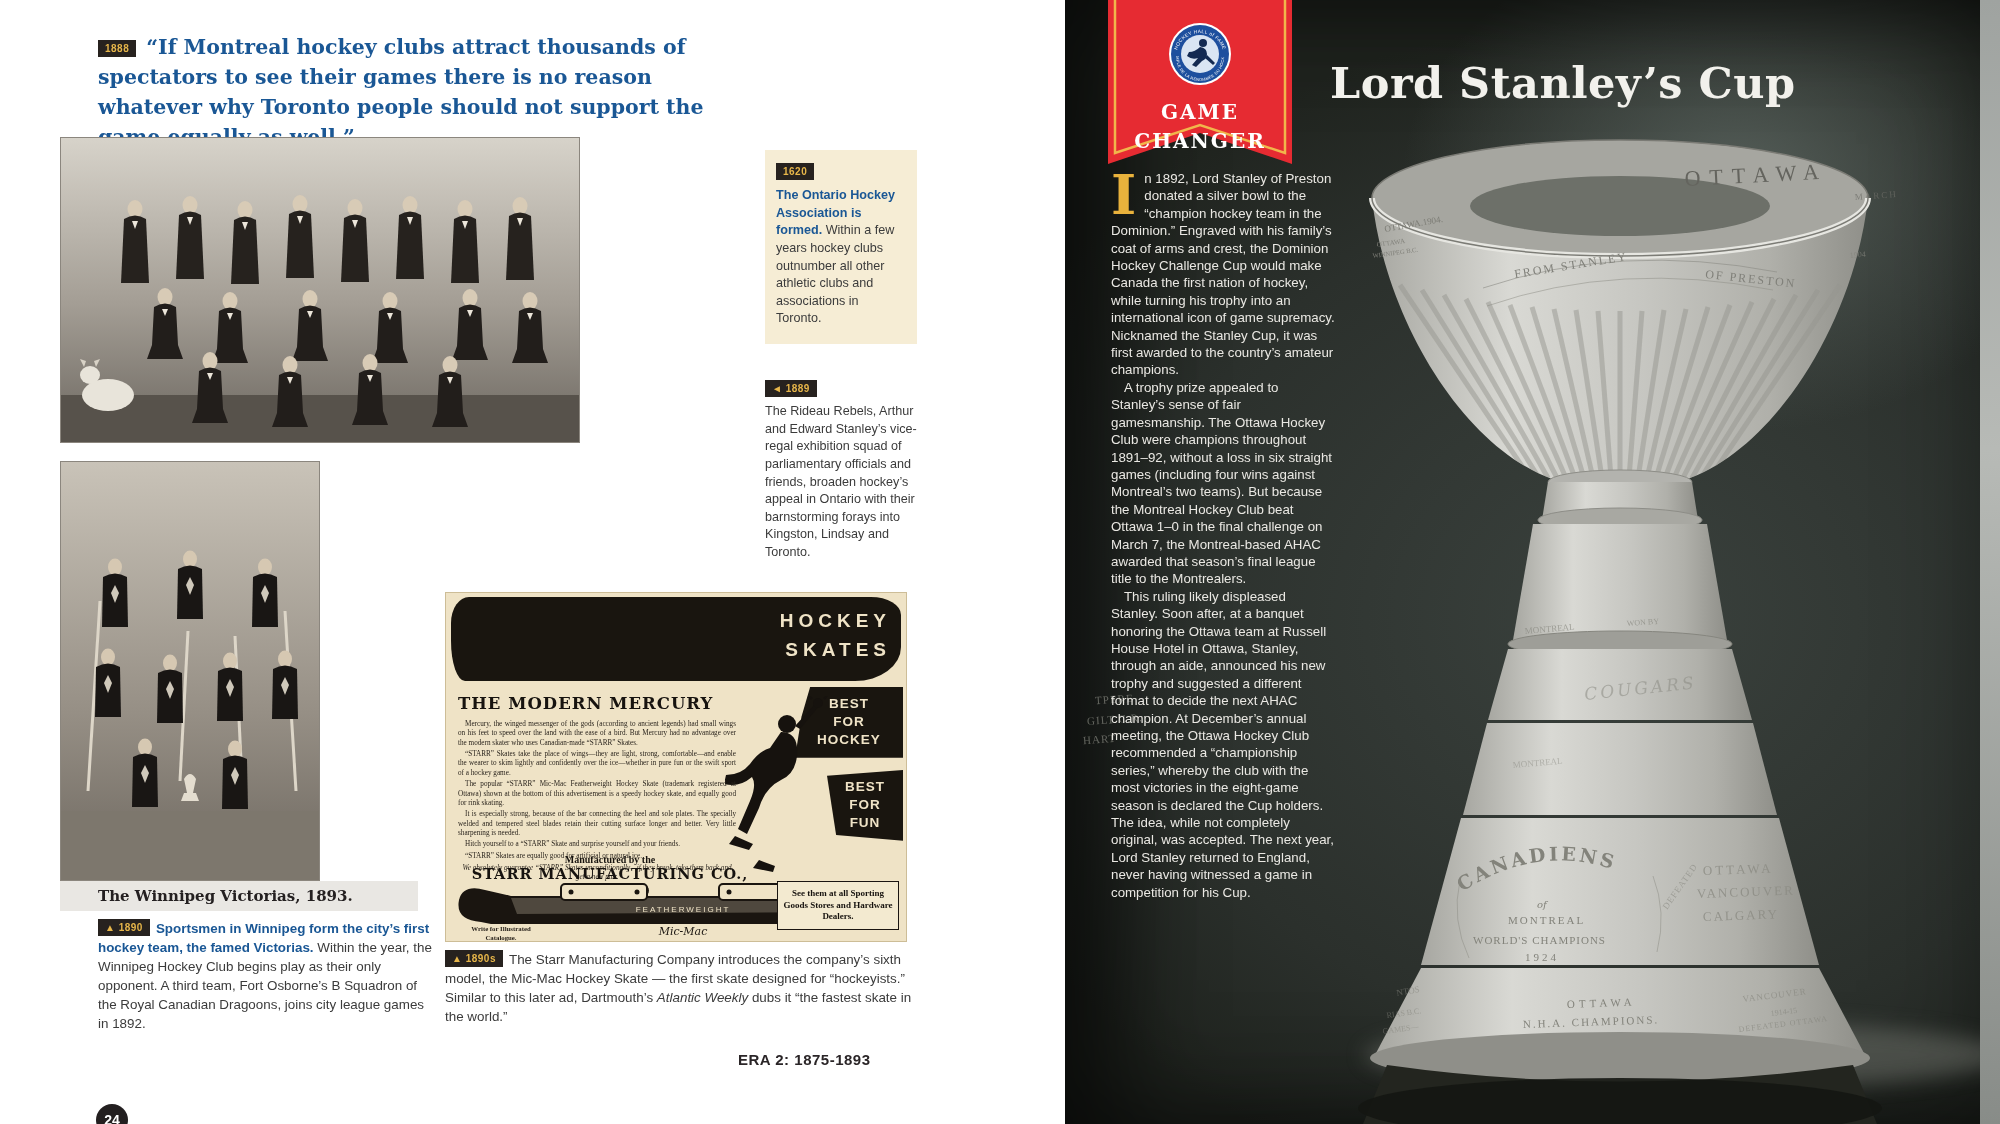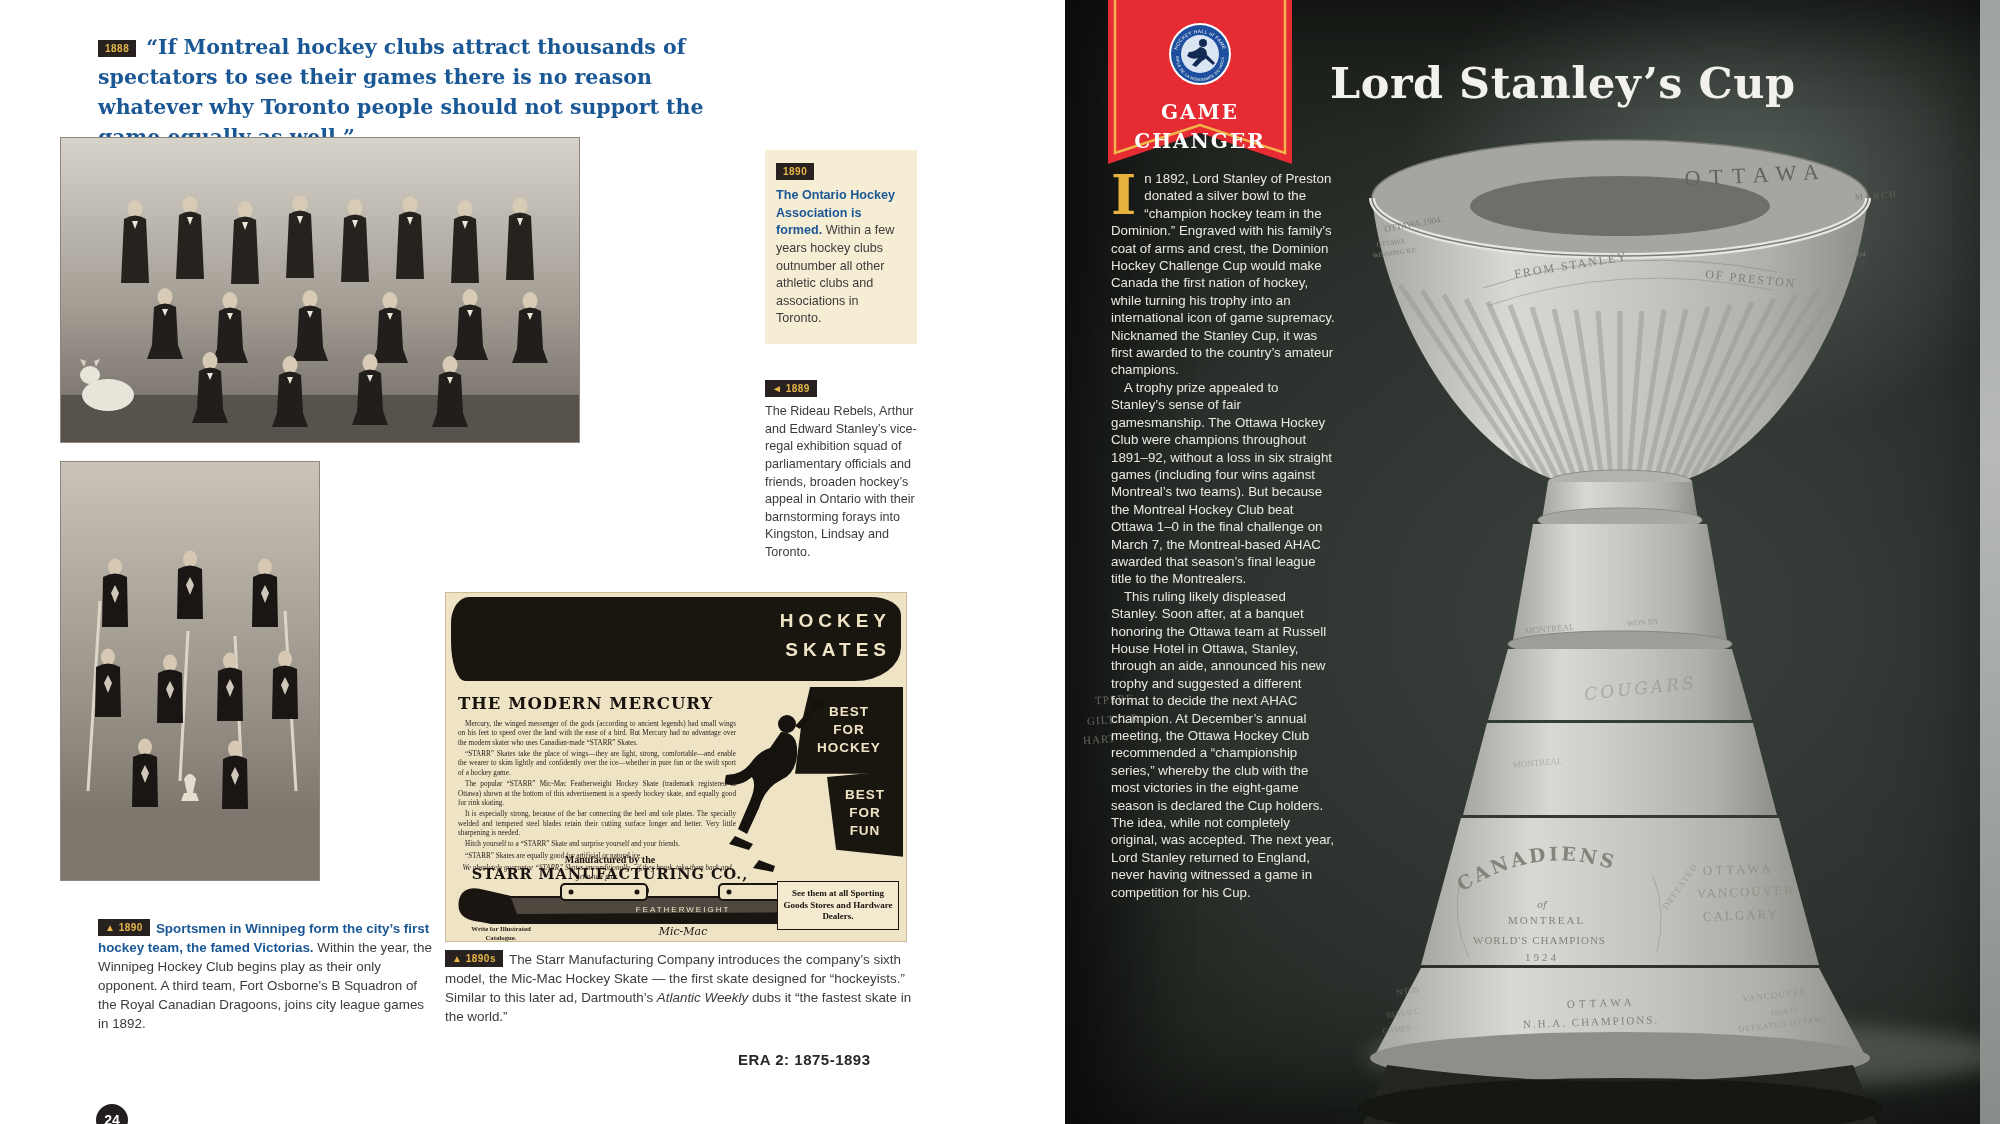--- a/index.html
+++ b/index.html
@@ -155,7 +155,7 @@
   </div>
 
   <div class="abs beige-box">
-    <span class="badge">1890</span><br>
+    <span class="badge">1620</span><br>
     <span class="lead-blue">The Ontario Hockey Association is formed.</span><span> Within a few years hockey clubs outnumber all other athletic clubs and associations in Toronto.</span>
   </div>
 

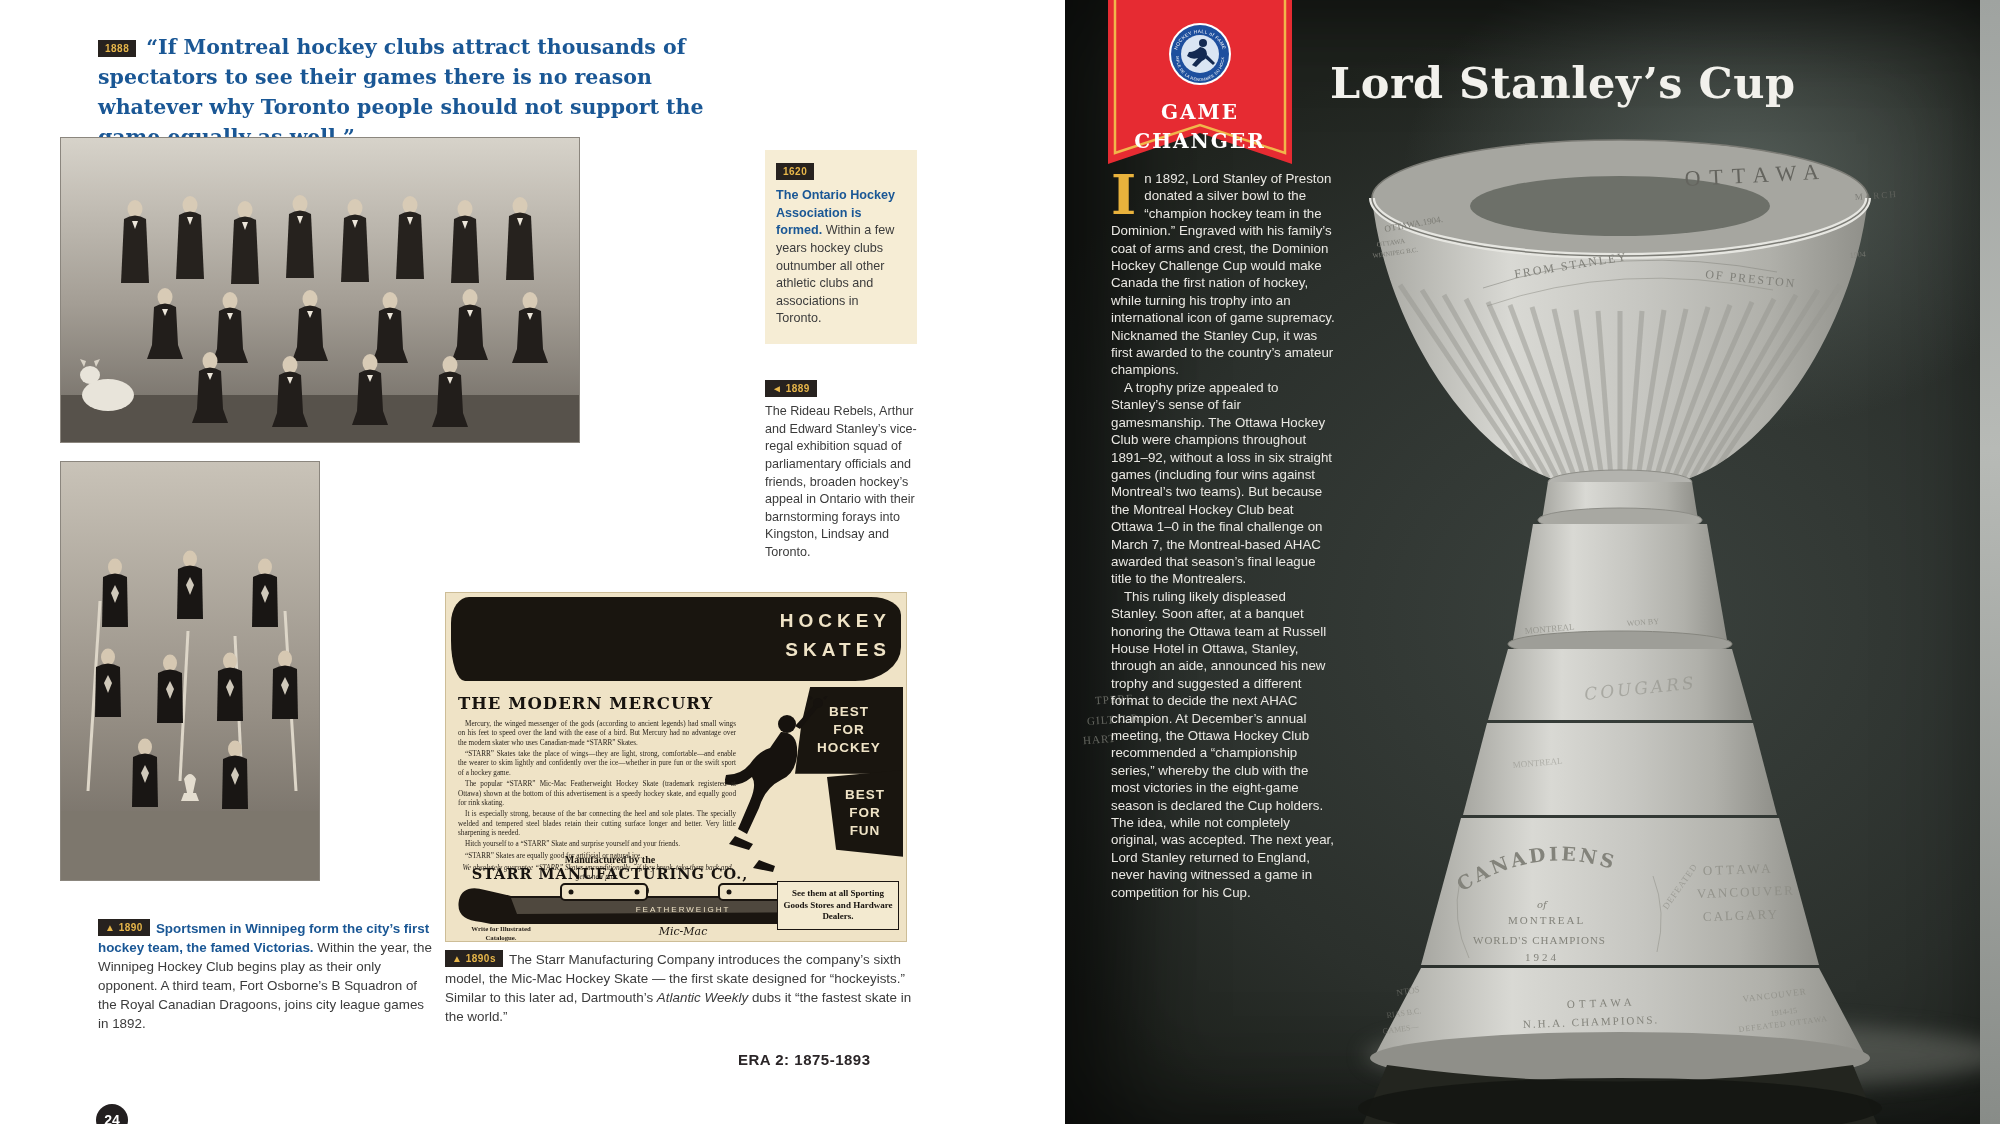--- a/index.html
+++ b/index.html
@@ -43,7 +43,7 @@
   .starr-right{position:absolute;right:10px;top:10px;text-align:right;color:#efe3c6;
                font-weight:bold;font-size:19px;letter-spacing:5px;line-height:1.5;}
   .best{position:absolute;background:#19150f;color:#efe3c6;font-weight:bold;font-size:13.5px;
-        line-height:1.35;text-align:center;letter-spacing:1px;padding:16px 6px;}
+        line-height:1.35;text-align:center;letter-spacing:1px;padding:8px 6px;}
   .best-hockey{right:4px;top:95px;width:96px;clip-path:polygon(14% 0,100% 0,100% 100%,0 100%,6% 42%);}
   .best-fun{right:4px;top:178px;width:64px;clip-path:polygon(0 8%,100% 0,100% 100%,12% 92%);}
   .ad-headline{position:absolute;left:13px;top:102px;font-family:"DejaVu Serif",serif;

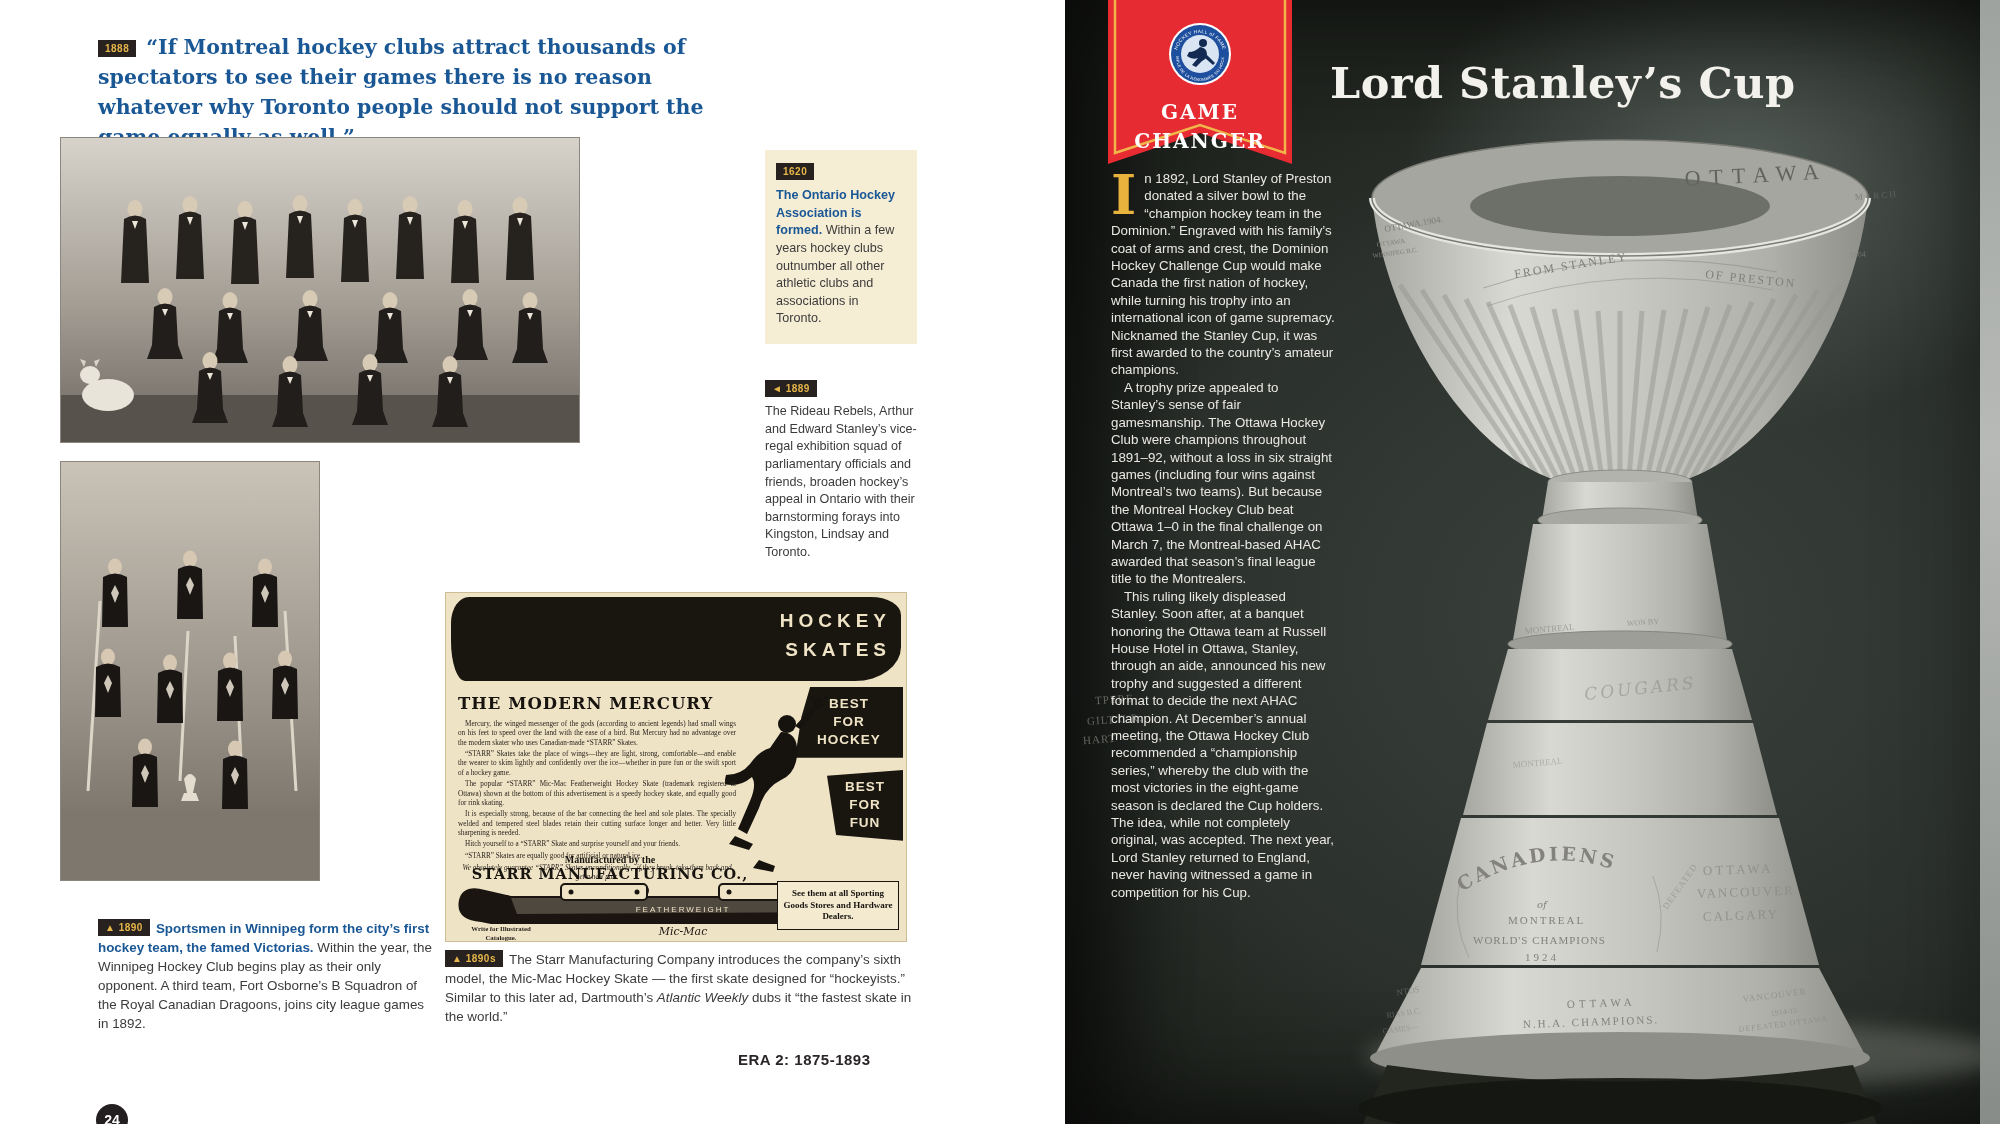--- a/index.html
+++ b/index.html
@@ -204,6 +204,7 @@
     </svg>
   </div>
 
+  <div class="abs caption-bar">The Winnipeg Victorias, 1893.</div>
   <div class="abs entry1890">
     <span class="badge">▲ 1890</span><span class="lead-blue">Sportsmen in Winnipeg form the city’s first hockey team, the famed Victorias.</span><span> Within the year, the Winnipeg Hockey Club begins play as their only opponent. A third team, Fort Osborne’s B Squadron of the Royal Canadian Dragoons, joins city league games in 1892.</span>
   </div>

